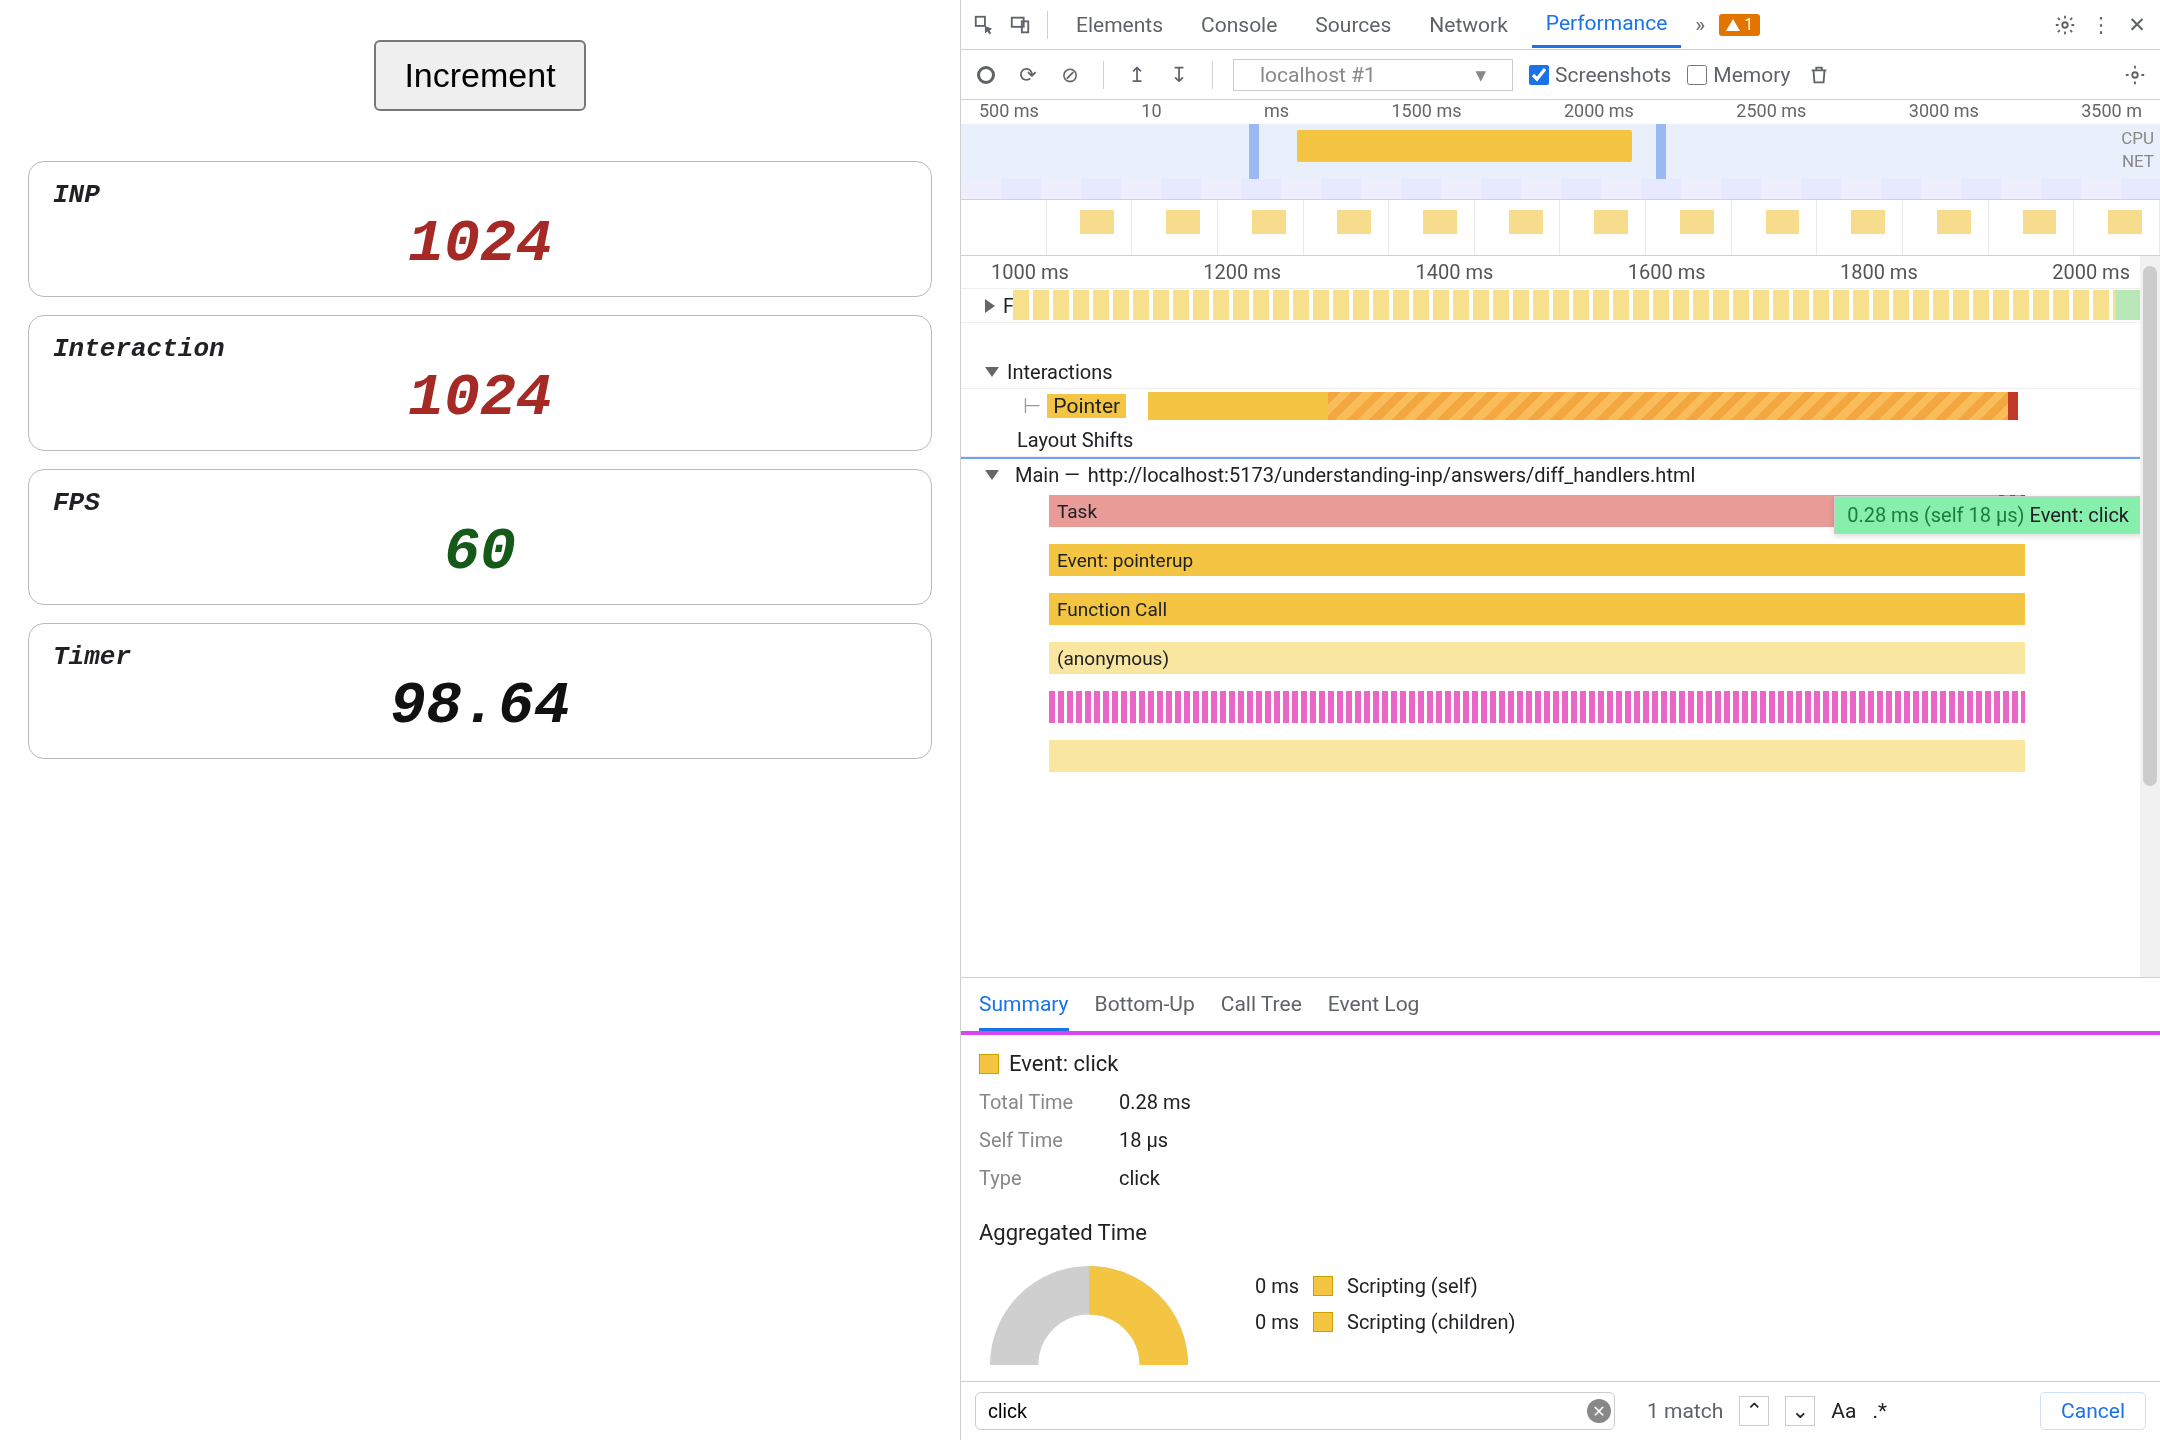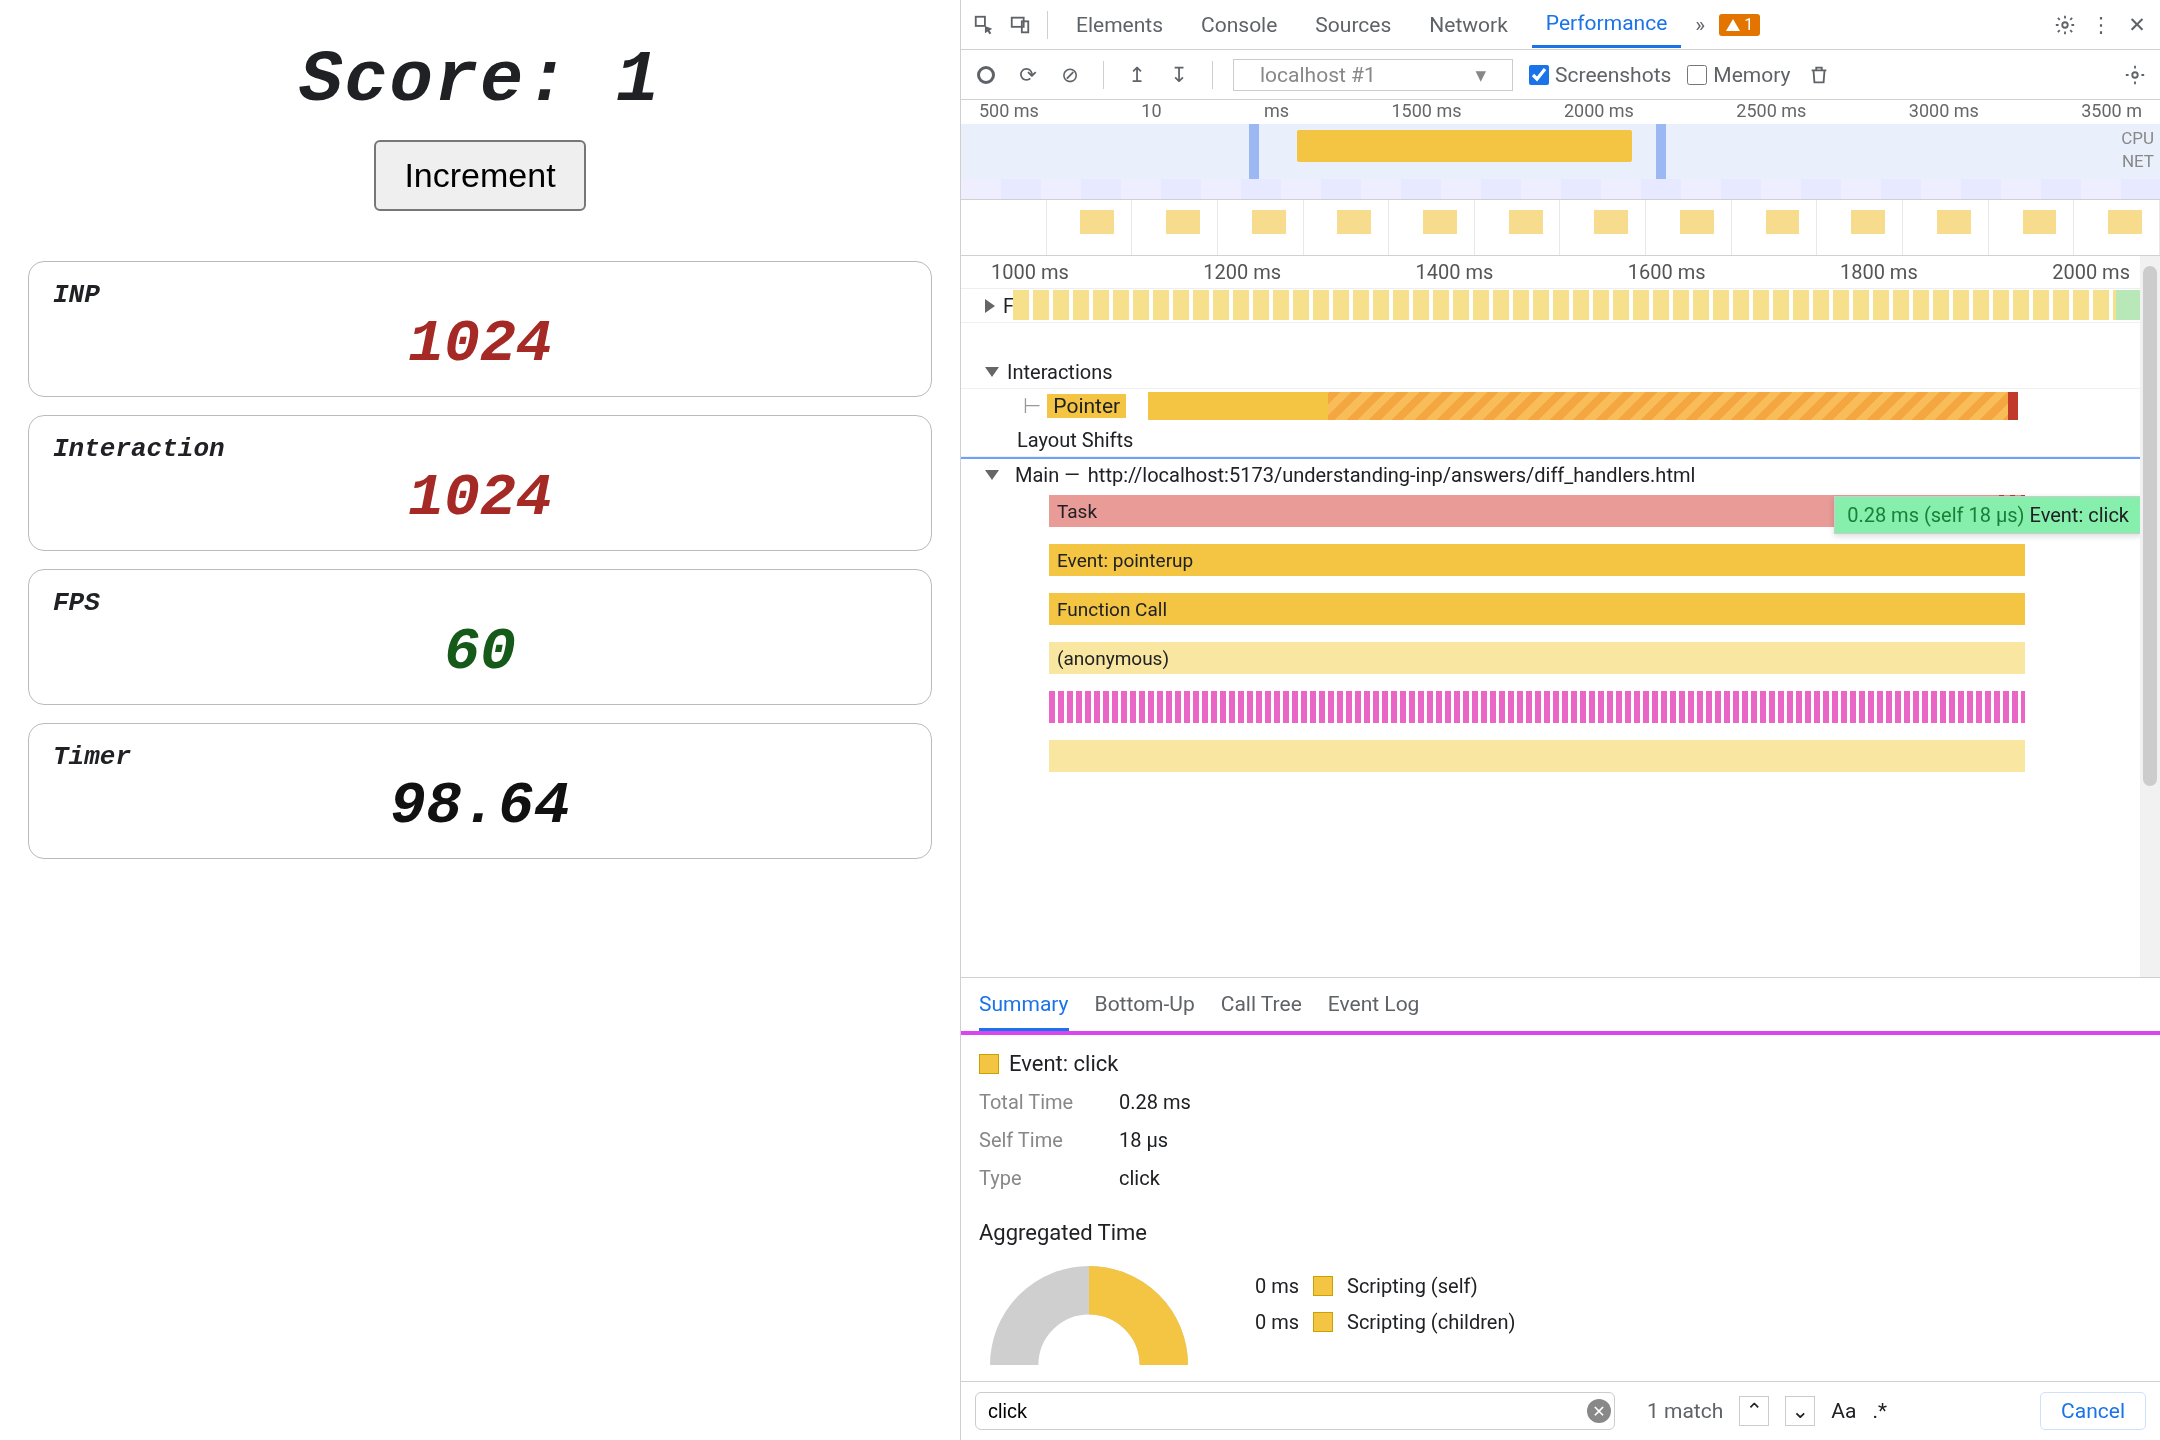--- a/index.html
+++ b/index.html
@@ -199,11 +199,6 @@
 <body>
 
 <div class="app">
-  <div class="score-line">
-    <span>Score:</span>
-    <span> </span>
-    <span>1</span>
-  </div>
   <button class="increment-btn">Increment</button>
 
   <div class="metric">

